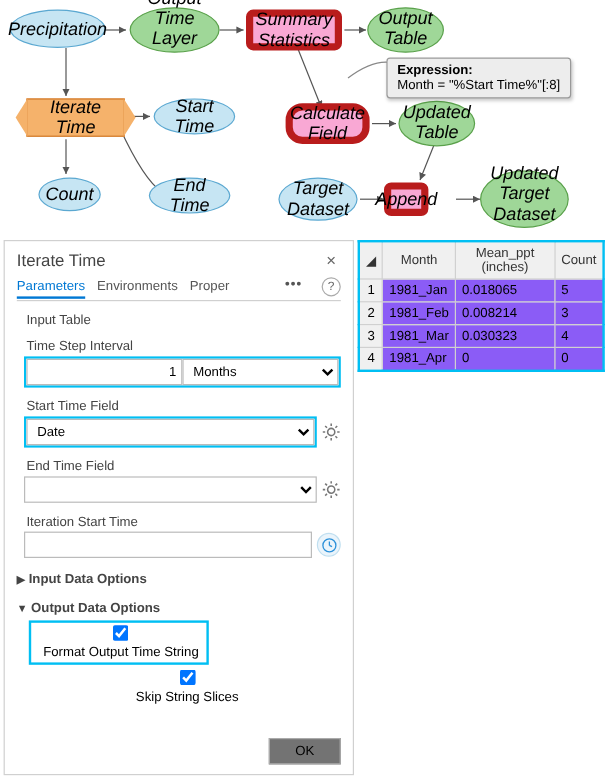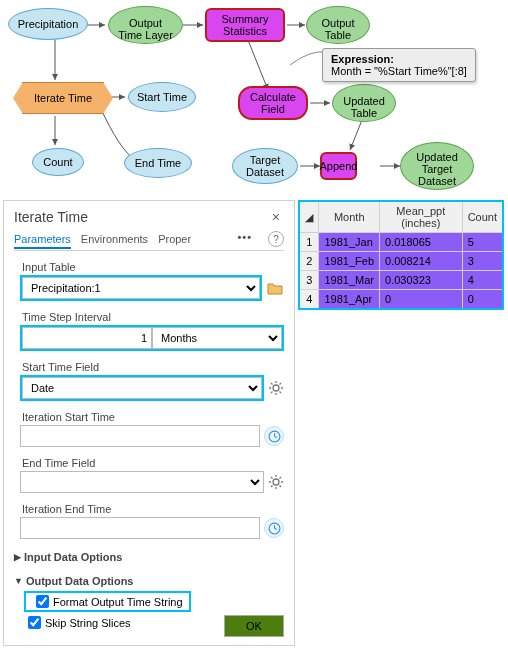--- a/index.html
+++ b/index.html
@@ -7,7 +7,7 @@
     
     
     .flowchart { position: relative; width: 508px; height: 200px; }
-    .node { position: absolute; display: flex; align-items: center; justify-content: center; text-align: center; font-size: 11px; padding: 2px 6px; }
+    .node { position: absolute; display: flex; align-items: center; justify-content: center; text-align: center; font-size: 15px; padding: 2px 6px; font-style: italic; }
     .ellipse-blue { background: #c6e5f3; border: 1px solid #5ba8d1; border-radius: 50%; }
     .ellipse-green { background: #9fd798; border: 1px solid #5aa14b; border-radius: 50%; align-items: flex-end; }
     .rect-yellow { background: #d946ef; border: 2px solid #b91c1c; border-radius: 6px; align-items: center; }

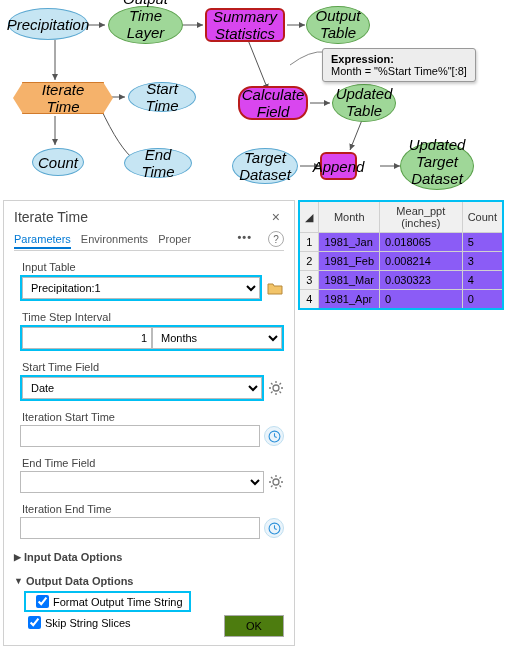--- a/index.html
+++ b/index.html
@@ -10,7 +10,7 @@
     .node { position: absolute; display: flex; align-items: center; justify-content: center; text-align: center; font-size: 15px; padding: 2px 6px; font-style: italic; }
     .ellipse-blue { background: #c6e5f3; border: 1px solid #5ba8d1; border-radius: 50%; }
     .ellipse-green { background: #9fd798; border: 1px solid #5aa14b; border-radius: 50%; align-items: flex-end; }
-    .rect-yellow { background: #d946ef; border: 2px solid #b91c1c; border-radius: 6px; align-items: center; }
+    .rect-yellow { background: #f9a8d4; border: 6px solid #b91c1c; border-radius: 6px; align-items: center; }
     .hex-orange { background: #f5b26b; border: 1px solid #d17a2b; }
     .hex-orange::before, .hex-orange::after { content: ""; position: absolute; width: 0; height: 0; border-top: 16px solid transparent; border-bottom: 16px solid transparent; }
     .hex-orange::before { left: -10px; border-right: 10px solid #f5b26b; }

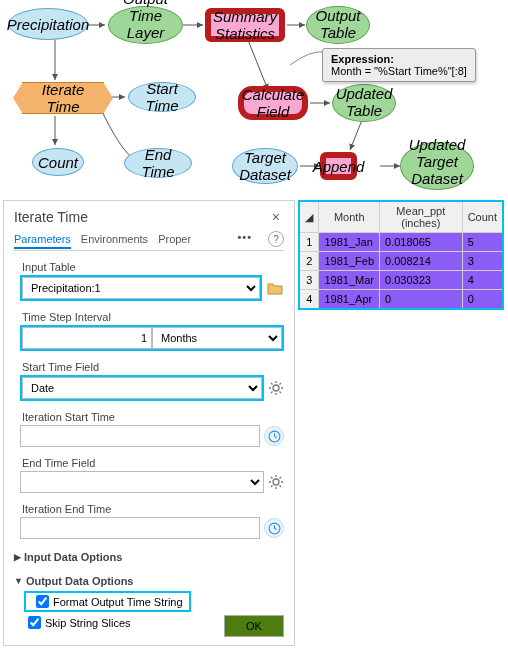--- a/index.html
+++ b/index.html
@@ -135,14 +135,6 @@
 
   <div class="field-group">
     <div class="field-label">Input Table</div>
-    <div class="field-row">
-      <div class="cyan-outline" style="flex:1"><select><option>Precipitation:1</option></select></div>
-      <span class="folder-icon">
-        <svg width="16" height="14" viewBox="0 0 16 14">
-            <path d="M1 3 h5 l1 2 h8 v8 h-14 z" fill="#f2c469" stroke="#b8893a"></path>
-          </svg>
-      </span>
-    </div>
   </div>
 
   <div class="field-group">

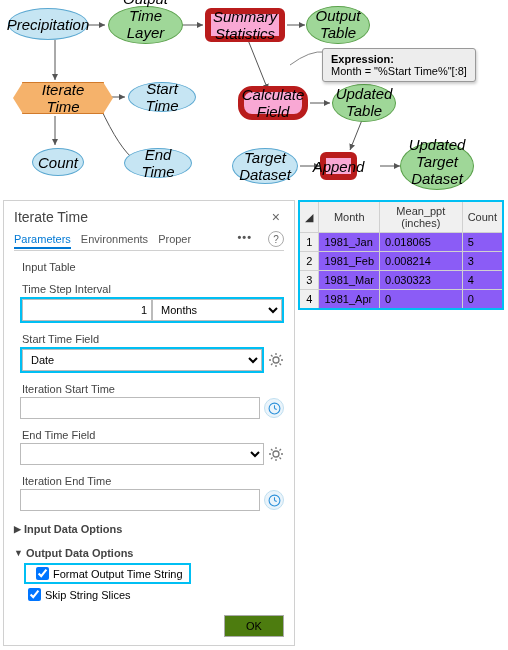--- a/index.html
+++ b/index.html
@@ -168,20 +168,6 @@
   </div>
 
   <div class="field-group">
-    <div class="field-label">Iteration Start Time</div>
-    <div class="field-row">
-      <input type="text" style="flex: 1 1 0%;" value="">
-      <span class="clock-icon">
-          <svg width="13" height="13" viewBox="0 0 12 12">
-            <circle cx="6" cy="6" r="5" fill="none" stroke="#2b90d9"></circle>
-            <line x1="6" y1="6" x2="6" y2="3" stroke="#2b90d9"></line>
-            <line x1="6" y1="6" x2="8" y2="7" stroke="#2b90d9"></line>
-          </svg>
-        </span>
-    </div>
-  </div>
-
-  <div class="field-group">
     <div class="field-label">End Time Field</div>
     <div class="field-row">
       <select style="flex:1"><option></option></select>
@@ -202,6 +188,20 @@
   </div>
 
   <div class="field-group">
+    <div class="field-label">Iteration Start Time</div>
+    <div class="field-row">
+      <input type="text" style="flex: 1 1 0%;" value="">
+      <span class="clock-icon">
+          <svg width="13" height="13" viewBox="0 0 12 12">
+            <circle cx="6" cy="6" r="5" fill="none" stroke="#2b90d9"></circle>
+            <line x1="6" y1="6" x2="6" y2="3" stroke="#2b90d9"></line>
+            <line x1="6" y1="6" x2="8" y2="7" stroke="#2b90d9"></line>
+          </svg>
+        </span>
+    </div>
+  </div>
+
+  <div class="field-group">
     <div class="field-label">Iteration End Time</div>
     <div class="field-row">
       <input type="text" style="flex: 1 1 0%;" value="">

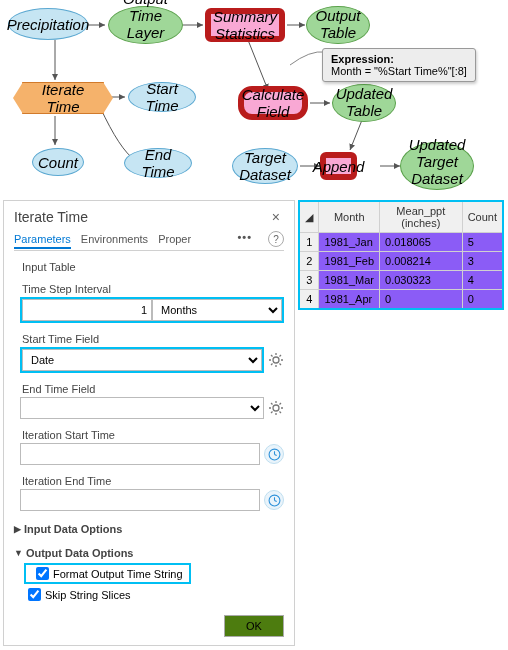--- a/index.html
+++ b/index.html
@@ -201,19 +201,6 @@
     </div>
   </div>
 
-  <div class="field-group">
-    <div class="field-label">Iteration End Time</div>
-    <div class="field-row">
-      <input type="text" style="flex: 1 1 0%;" value="">
-      <span class="clock-icon">
-          <svg width="13" height="13" viewBox="0 0 12 12">
-            <circle cx="6" cy="6" r="5" fill="none" stroke="#2b90d9"></circle>
-            <line x1="6" y1="6" x2="6" y2="3" stroke="#2b90d9"></line>
-            <line x1="6" y1="6" x2="8" y2="7" stroke="#2b90d9"></line>
-          </svg>
-        </span>
-    </div>
-  </div>
 
   <div class="section-head">
       <span class="caret">▶</span>

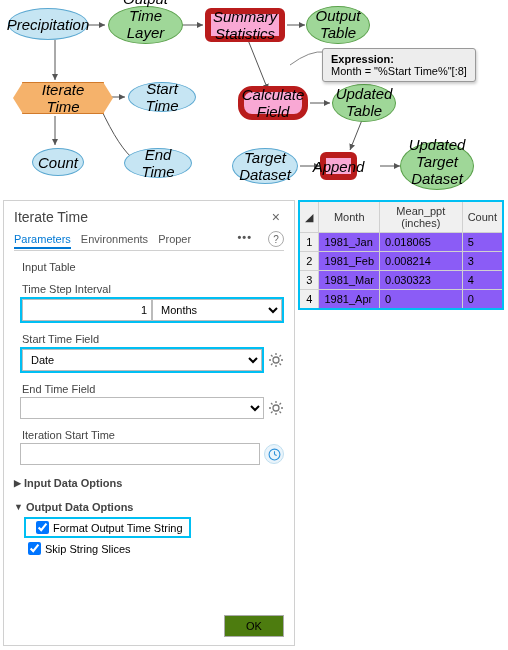--- a/index.html
+++ b/index.html
@@ -41,7 +41,7 @@
     
     .section-head { display:flex; align-items:center; gap:3px; font-size:11px; color:#444; font-weight:bold; margin-top:12px; cursor:pointer; }
     .caret { font-size: 9px; }
-    .checkrow { display:flex; align-items:center; gap:4px; padding-left: 14px; margin-top:4px; font-size:11px; }
+    .checkrow { display:flex; align-items:center; gap:4px; padding-left: 14px; margin-top:4px; font-size:11px;flex-direction:column; }
     .checkrow input { width:13px; height:13px; }
     .ok-btn { position:absolute; bottom:8px; right:10px; width:60px; height:22px; border:1px solid #aaa; background:#4d7c0f; font-size:11px; cursor:pointer;text-align:center; }
     

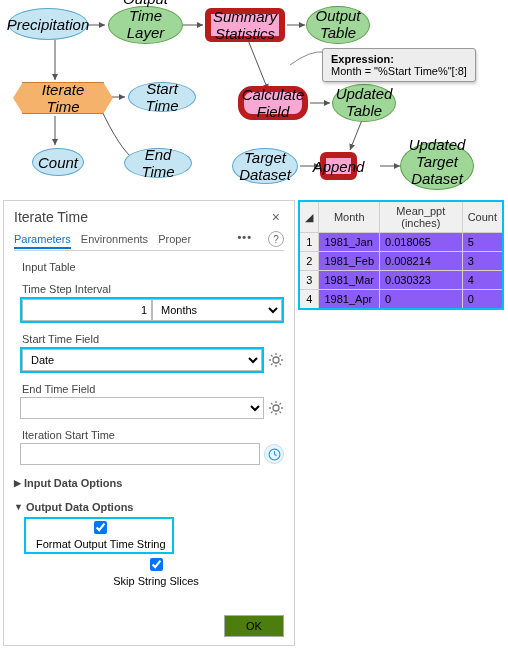--- a/index.html
+++ b/index.html
@@ -43,7 +43,7 @@
     .caret { font-size: 9px; }
     .checkrow { display:flex; align-items:center; gap:4px; padding-left: 14px; margin-top:4px; font-size:11px;flex-direction:column; }
     .checkrow input { width:13px; height:13px; }
-    .ok-btn { position:absolute; bottom:8px; right:10px; width:60px; height:22px; border:1px solid #aaa; background:#4d7c0f; font-size:11px; cursor:pointer;text-align:center; }
+    .ok-btn { position:absolute; bottom:8px; right:10px; width:60px; height:22px; border:1px solid #aaa; background:#737373; font-size:11px; cursor:pointer;text-align:center; }
     
     
     .datatable { position: absolute; top: 200px; left: 298px; width: 206px; border: 2px solid #00bff3; font-size:11px; border-collapse: collapse; }

